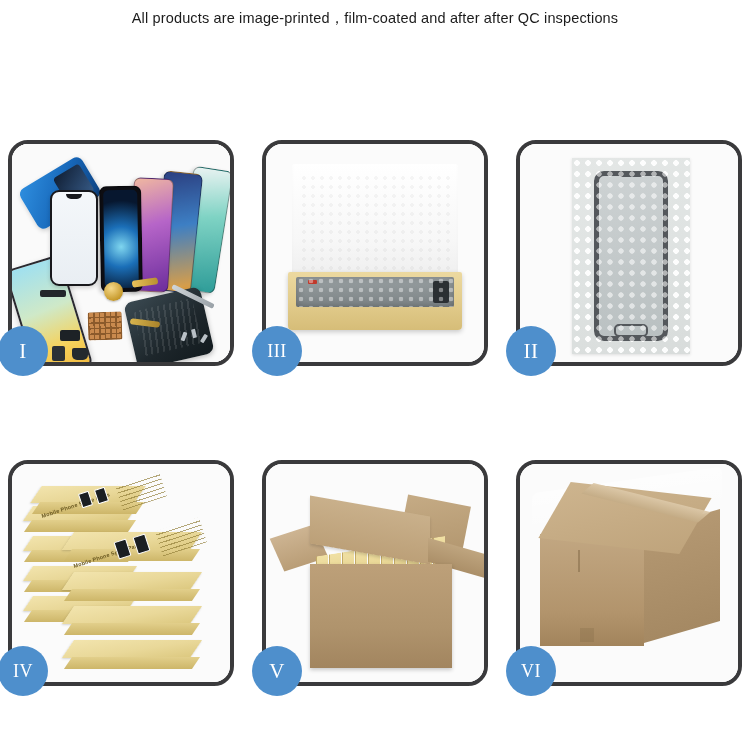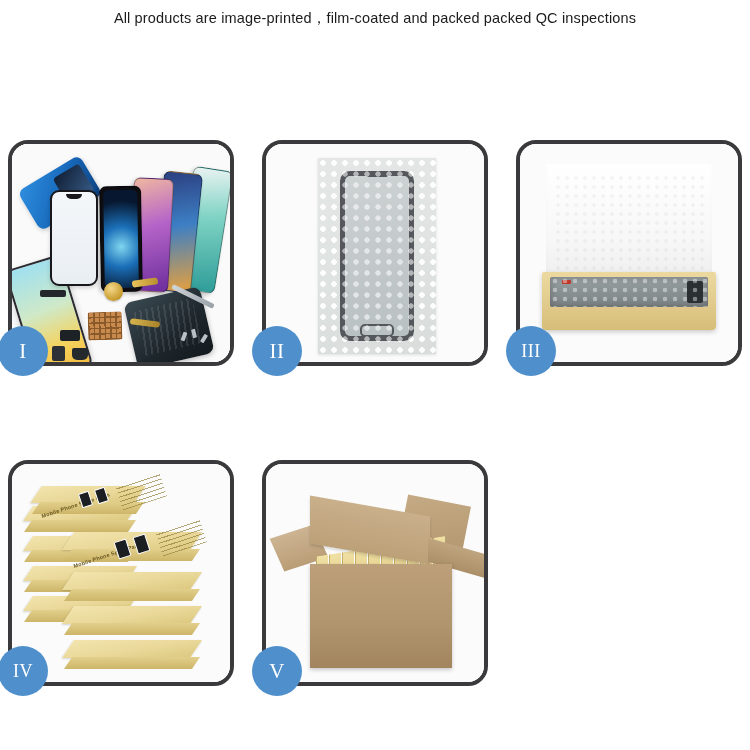--- a/index.html
+++ b/index.html
@@ -272,7 +272,7 @@
 <div class="page">
 
   <div class="header">
-    <div class="subtitle">All products are image-printed，film-coated and packed packed QC inspections</div>
+    <div class="subtitle">All products are image-printed，film-coated and after after QC inspections</div>
   </div>
 
   <div class="grid">

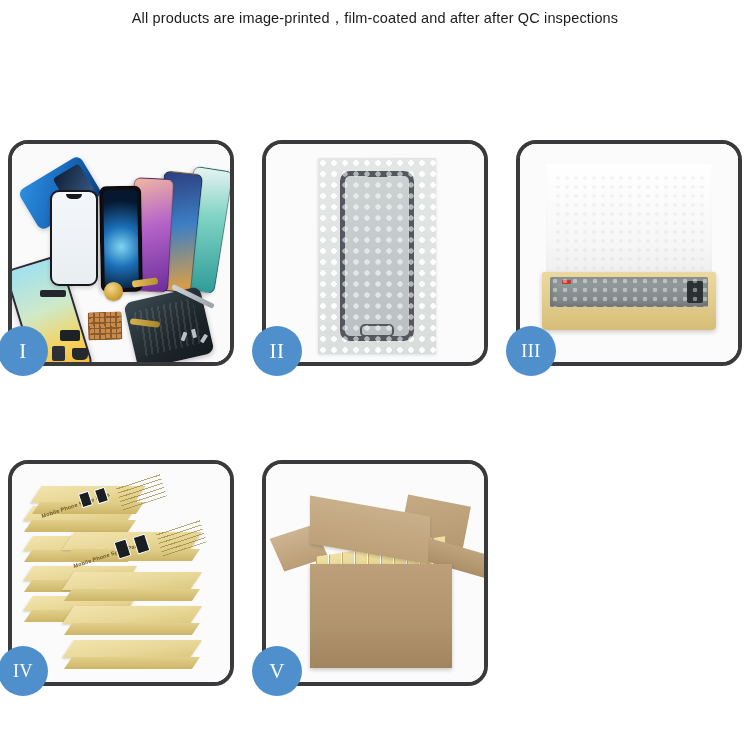--- a/index.html
+++ b/index.html
@@ -314,6 +314,23 @@
     <div class="panel">
       <div class="panel-inner">
         <div class="scene">
+          <div class="p3">
+            <div class="foam-lid"></div>
+            <div class="box3">
+              <div class="box3-inner">
+                <div class="box3-red"></div>
+                <div class="box3-chip"></div>
+              </div>
+            </div>
+          </div>
+        </div>
+      </div>
+      <div class="badge wide">III</div>
+    </div>
+
+    <div class="panel">
+      <div class="panel-inner">
+        <div class="scene">
           <div class="bubble-stage">
             <div class="bw-screen"></div>
             <div class="bw-overlay"></div>
@@ -321,23 +338,6 @@
         </div>
       </div>
       <div class="badge">II</div>
-    </div>
-
-    <div class="panel">
-      <div class="panel-inner">
-        <div class="scene">
-          <div class="p3">
-            <div class="foam-lid"></div>
-            <div class="box3">
-              <div class="box3-inner">
-                <div class="box3-red"></div>
-                <div class="box3-chip"></div>
-              </div>
-            </div>
-          </div>
-        </div>
-      </div>
-      <div class="badge wide">III</div>
     </div>
 
     <div class="panel">

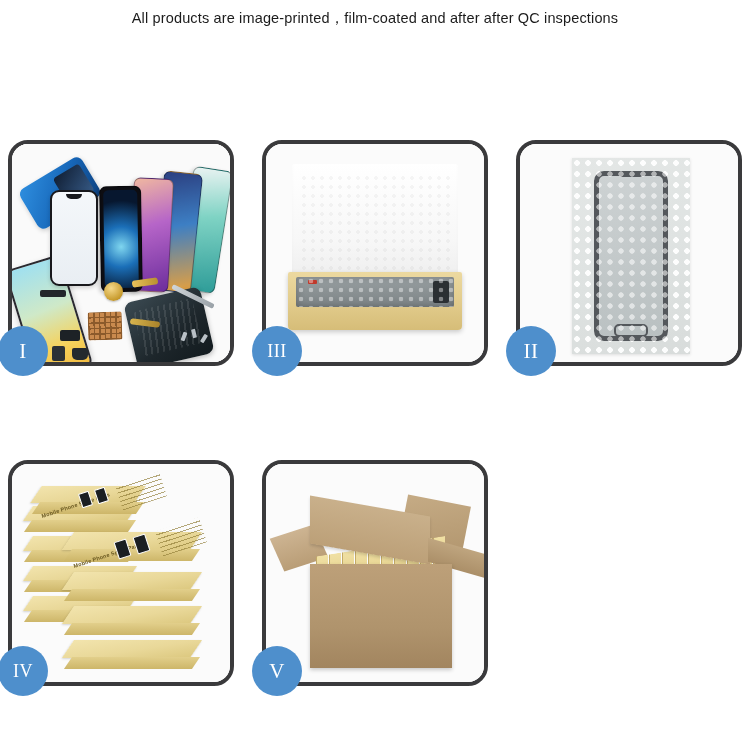--- a/index.html
+++ b/index.html
@@ -425,6 +425,23 @@
       <div class="badge">V</div>
     </div>
 
+    <div class="panel">
+      <div class="panel-inner">
+        <div class="scene">
+          <div class="p6">
+            <div class="c6-shrink"></div>
+            <div class="c6-side"></div>
+            <div class="c6-front"></div>
+            <div class="c6-top">
+              <div class="c6-tape"></div>
+            </div>
+            <div class="c6-seam" style="left:40px; top:60px; width:2px; height:22px;"></div>
+            <div class="c6-seam" style="left:42px; top:138px; width:14px; height:14px; opacity:.5;"></div>
+          </div>
+        </div>
+      </div>
+      <div class="badge wide">VI</div>
+    </div>
 
   </div>
 </div>

